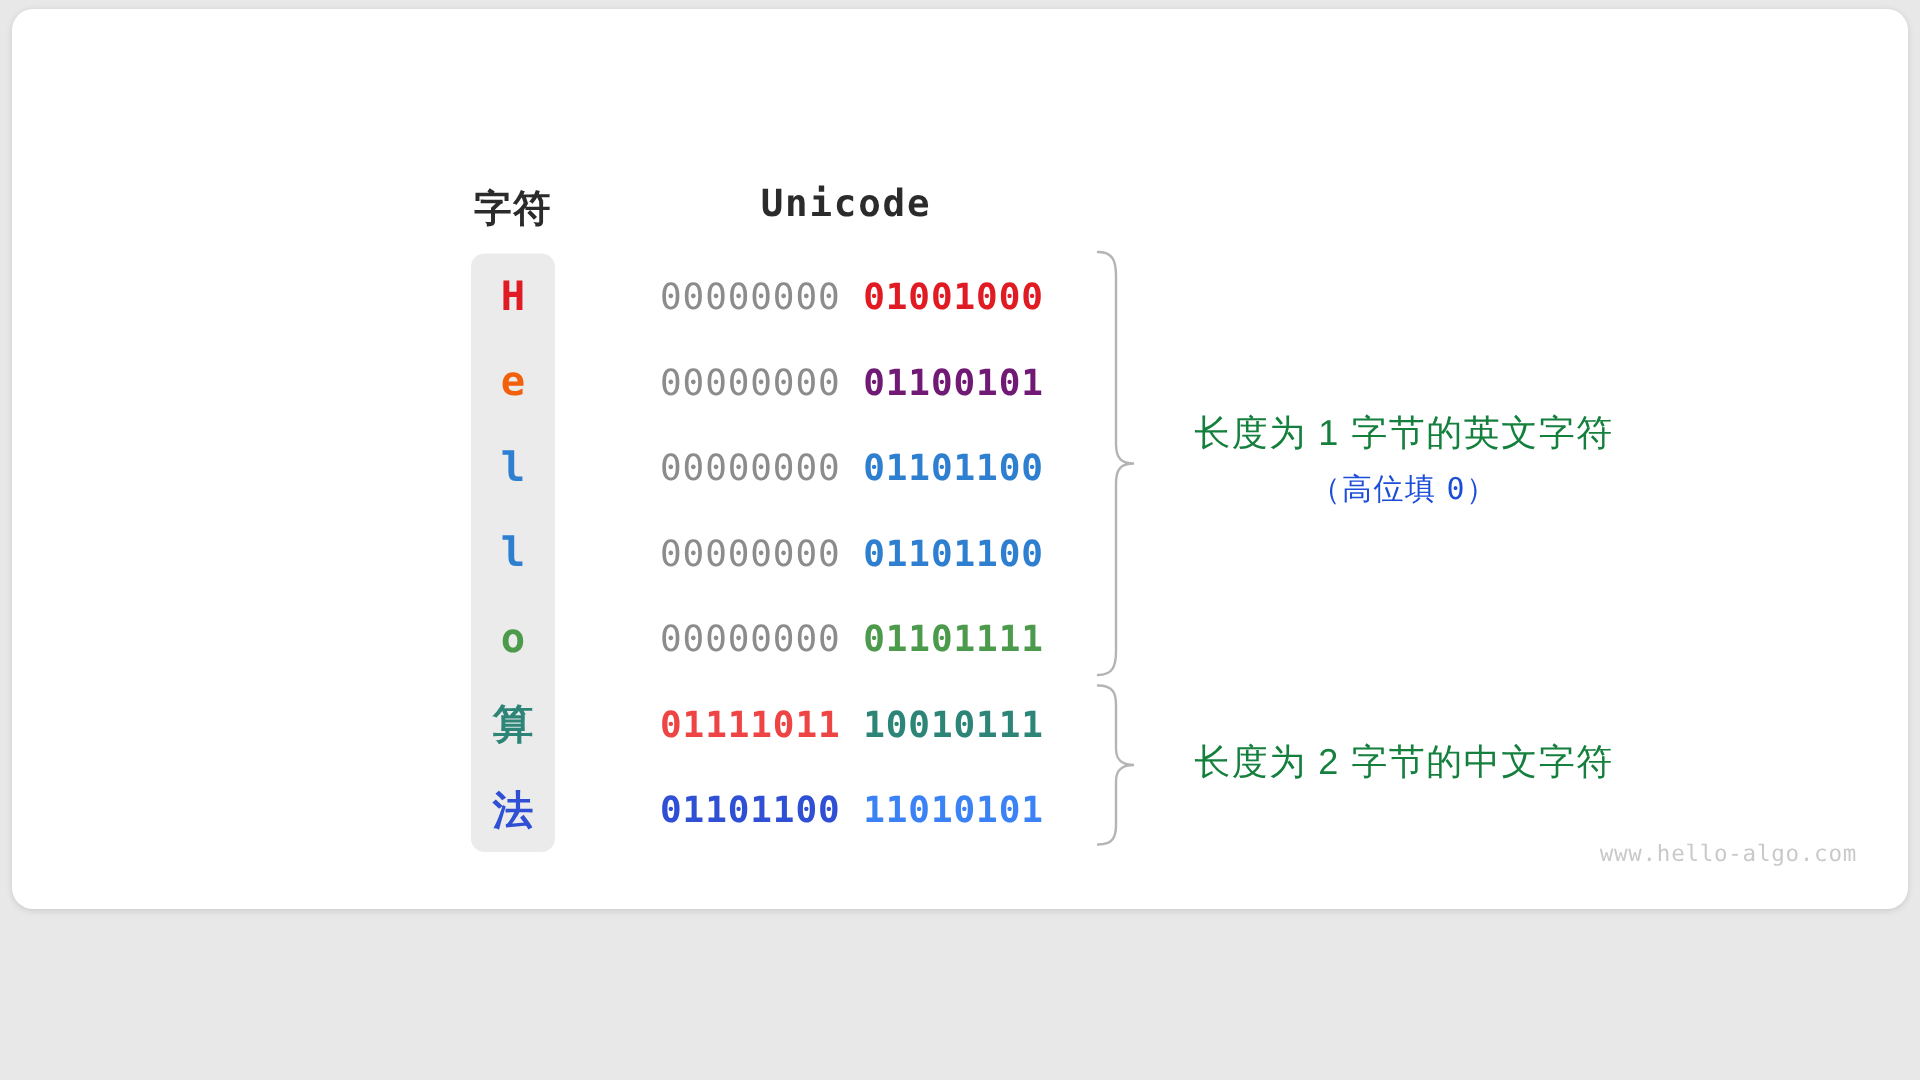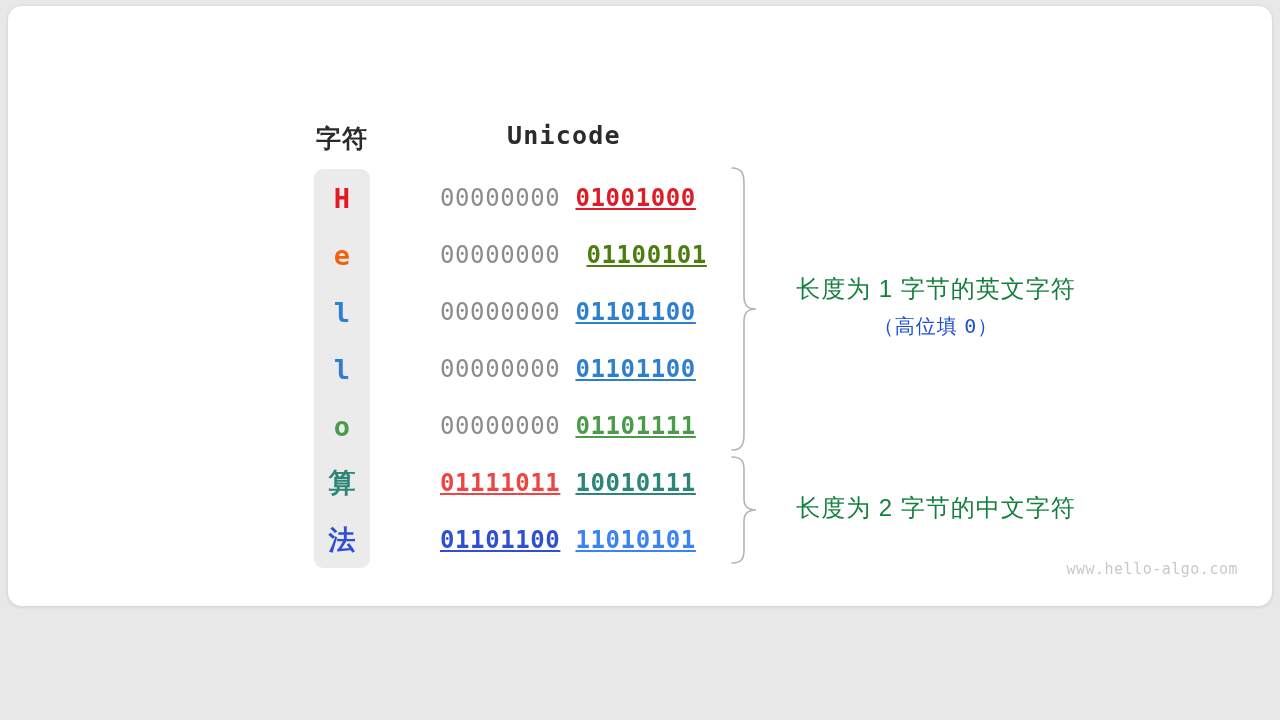--- a/index.html
+++ b/index.html
@@ -86,7 +86,6 @@
   }
   .bits-low {
     font-weight: bold;
-    text-decoration: underline;
   }
 
   

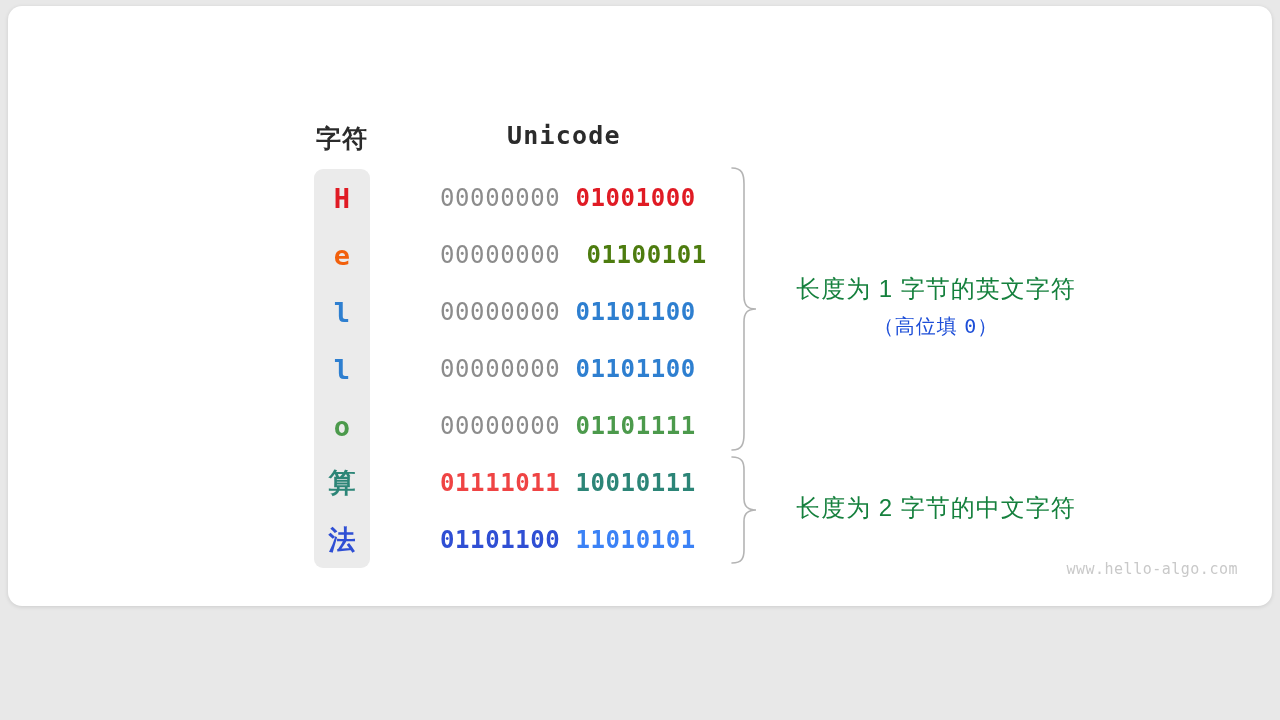--- a/index.html
+++ b/index.html
@@ -143,7 +143,7 @@
       <div class="char-cell latin" style="top: 192px; color: rgb(224, 27, 36);">H</div>
       <div class="bits-cell" style="top: 192px;"><span class="bits-high">00000000</span><span> </span><span class="bits-low" style="color: rgb(224, 27, 36);">01001000</span></div>
       <div class="char-cell latin" style="top: 249px; color: rgb(242, 96, 12);">e</div>
-      <div class="bits-cell" style="top: 249px;"><span class="bits-high">00000000</span><span> </span><span class="bits-low" style="color: #4d7c0f; margin-left: 11px;">01100101</span></div>
+      <div class="bits-cell" style="top: 249px;"><span class="bits-high">00000000</span><span> </span><span class="bits-low" style="color: #701a75;">01100101</span></div>
       <div class="char-cell latin" style="top: 306px; color: rgb(46, 127, 208);">l</div>
       <div class="bits-cell" style="top: 306px;"><span class="bits-high">00000000</span><span> </span><span class="bits-low" style="color: rgb(46, 127, 208);">01101100</span></div>
       <div class="char-cell latin" style="top: 363px; color: rgb(46, 127, 208);">l</div>

